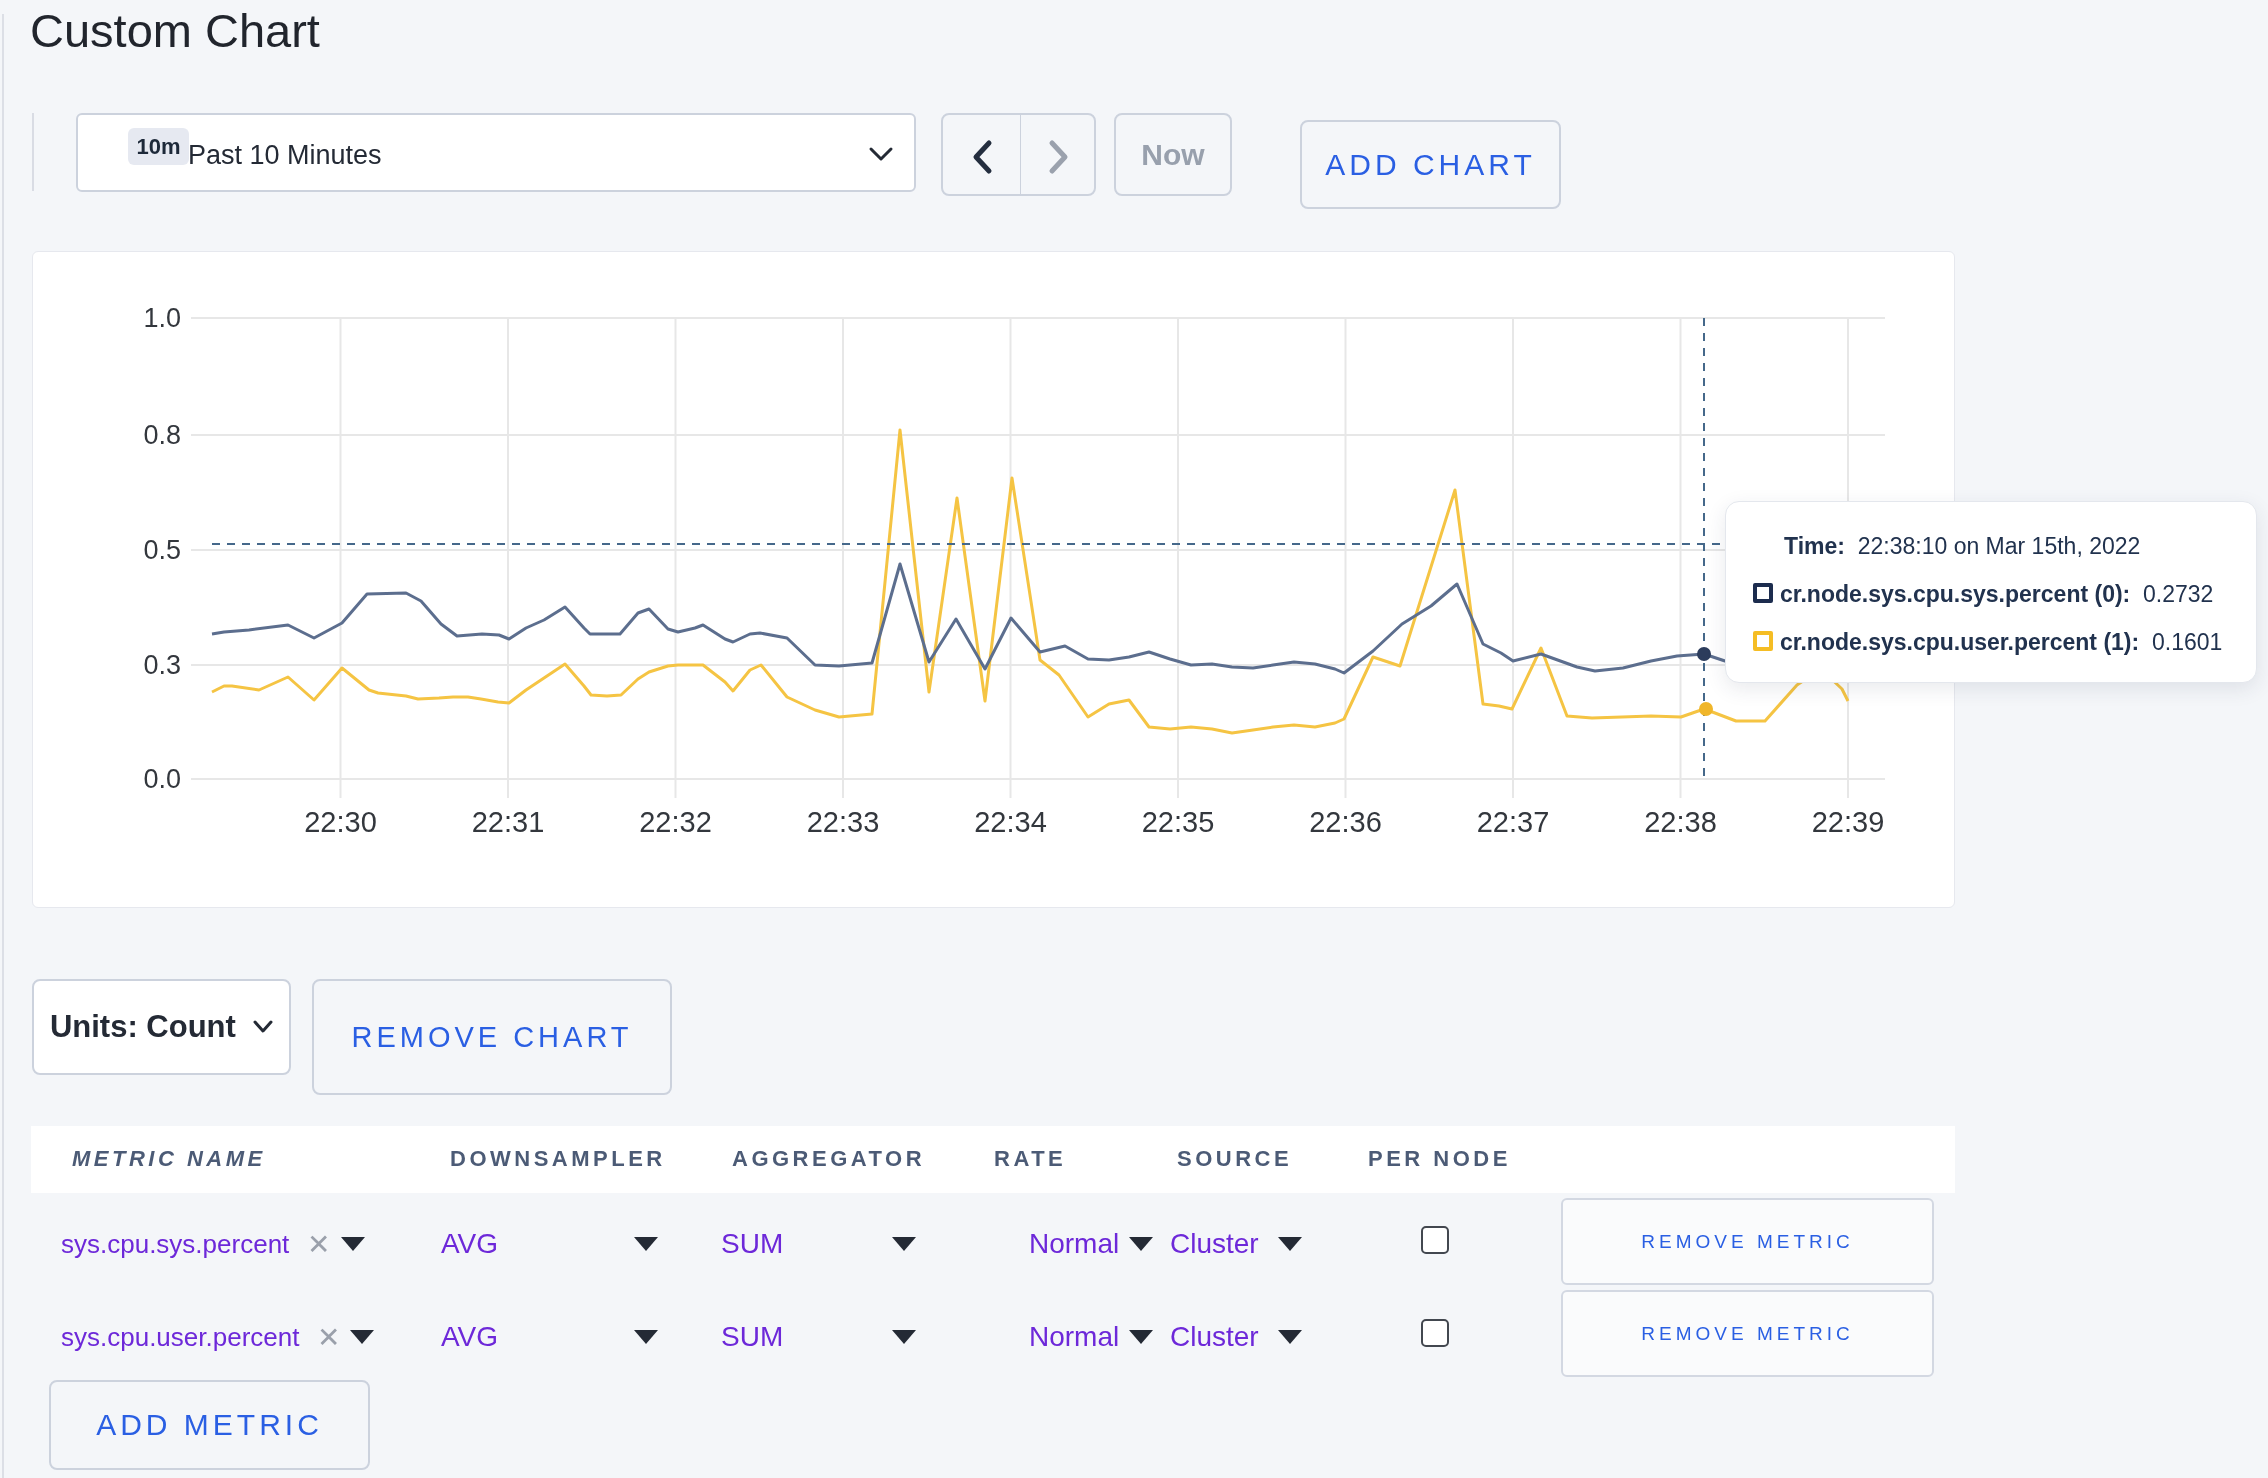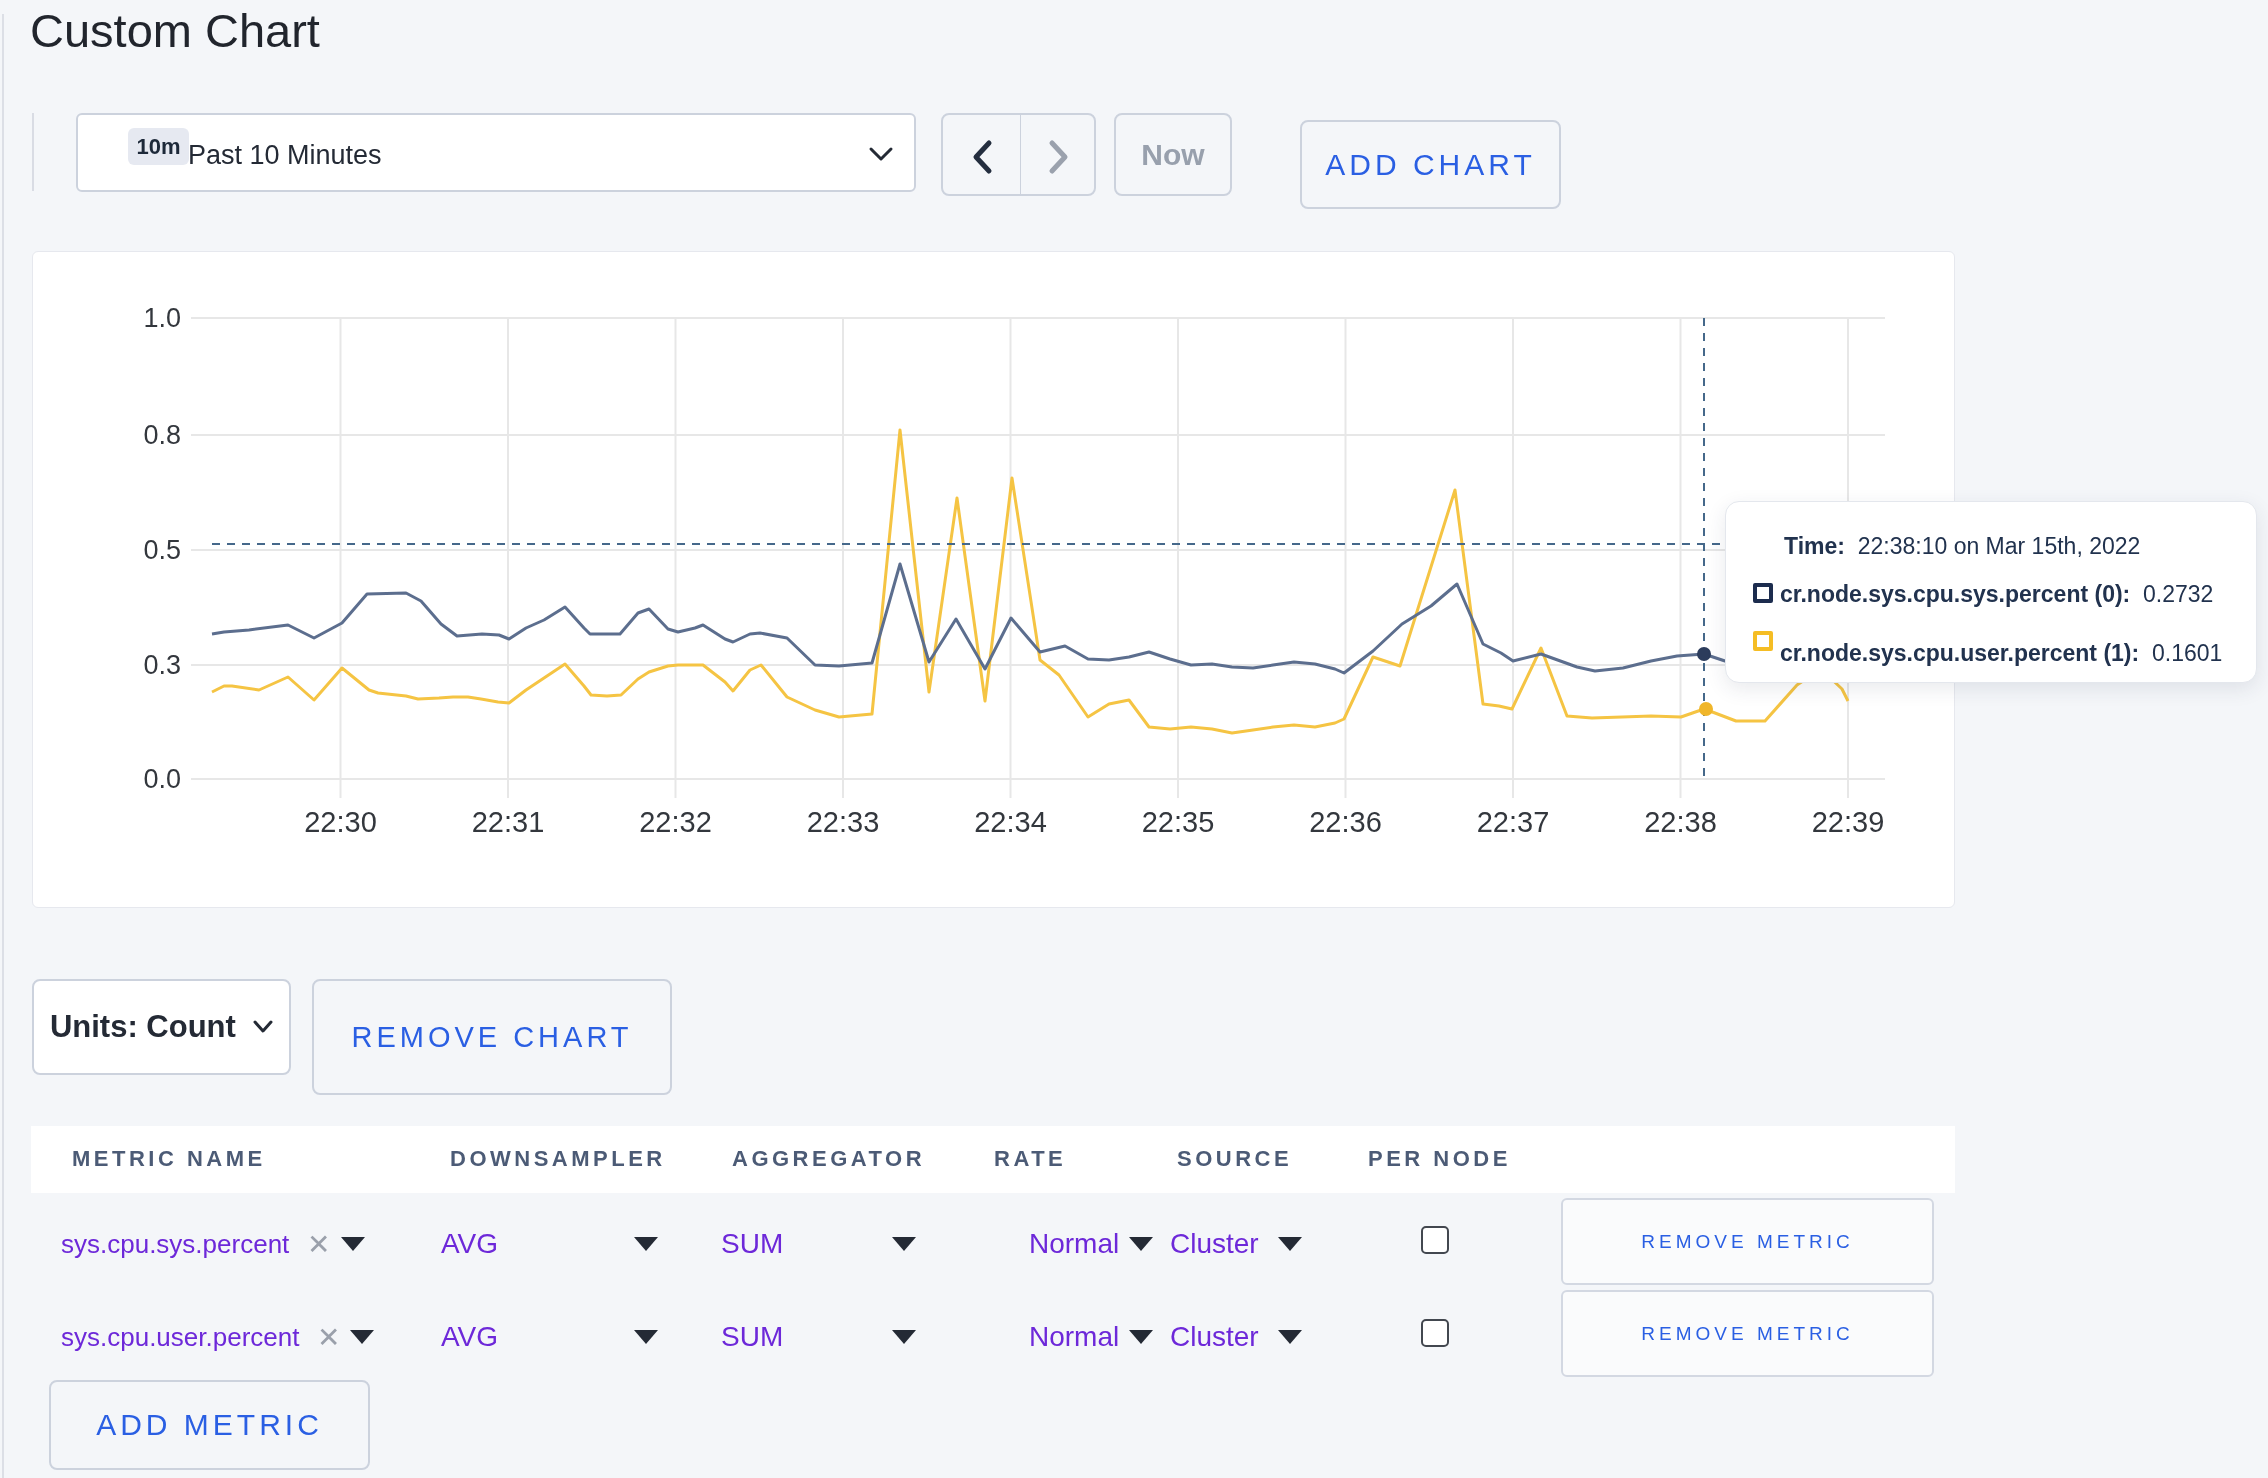--- a/index.html
+++ b/index.html
@@ -101,7 +101,7 @@
     <div class="abs" style="left:27px;top:81px;width:20px;height:20px;border:4px solid #1c2c4e;border-radius:2px;box-sizing:border-box;"></div>
     <div class="abs" style="left:54px;top:79px;"><span style="font-weight:700;">cr.node.sys.cpu.sys.percent (0):</span>&nbsp; 0.2732</div>
     <div class="abs" style="left:27px;top:129px;width:20px;height:20px;border:4px solid #f5bd24;border-radius:2px;box-sizing:border-box;"></div>
-    <div class="abs" style="left:54px;top:138px;"><span style="font-weight:700;">cr.node.sys.cpu.user.percent (1):</span>&nbsp; 0.1601</div>
+    <div class="abs" style="left:54px;top:127px;"><span style="font-weight:700;">cr.node.sys.cpu.user.percent (1):</span>&nbsp; 0.1601</div>
   </div>
 
   <div class="abs" style="left:32px;top:979px;width:259px;height:96px;background:#fff;border:2px solid #ccd2dd;border-radius:8px;box-sizing:border-box;display:flex;align-items:center;justify-content:center;font-size:31px;font-weight:700;color:#242a35;">Units: Count&nbsp;&nbsp;<svg width="20" height="14" viewBox="0 0 20 14">

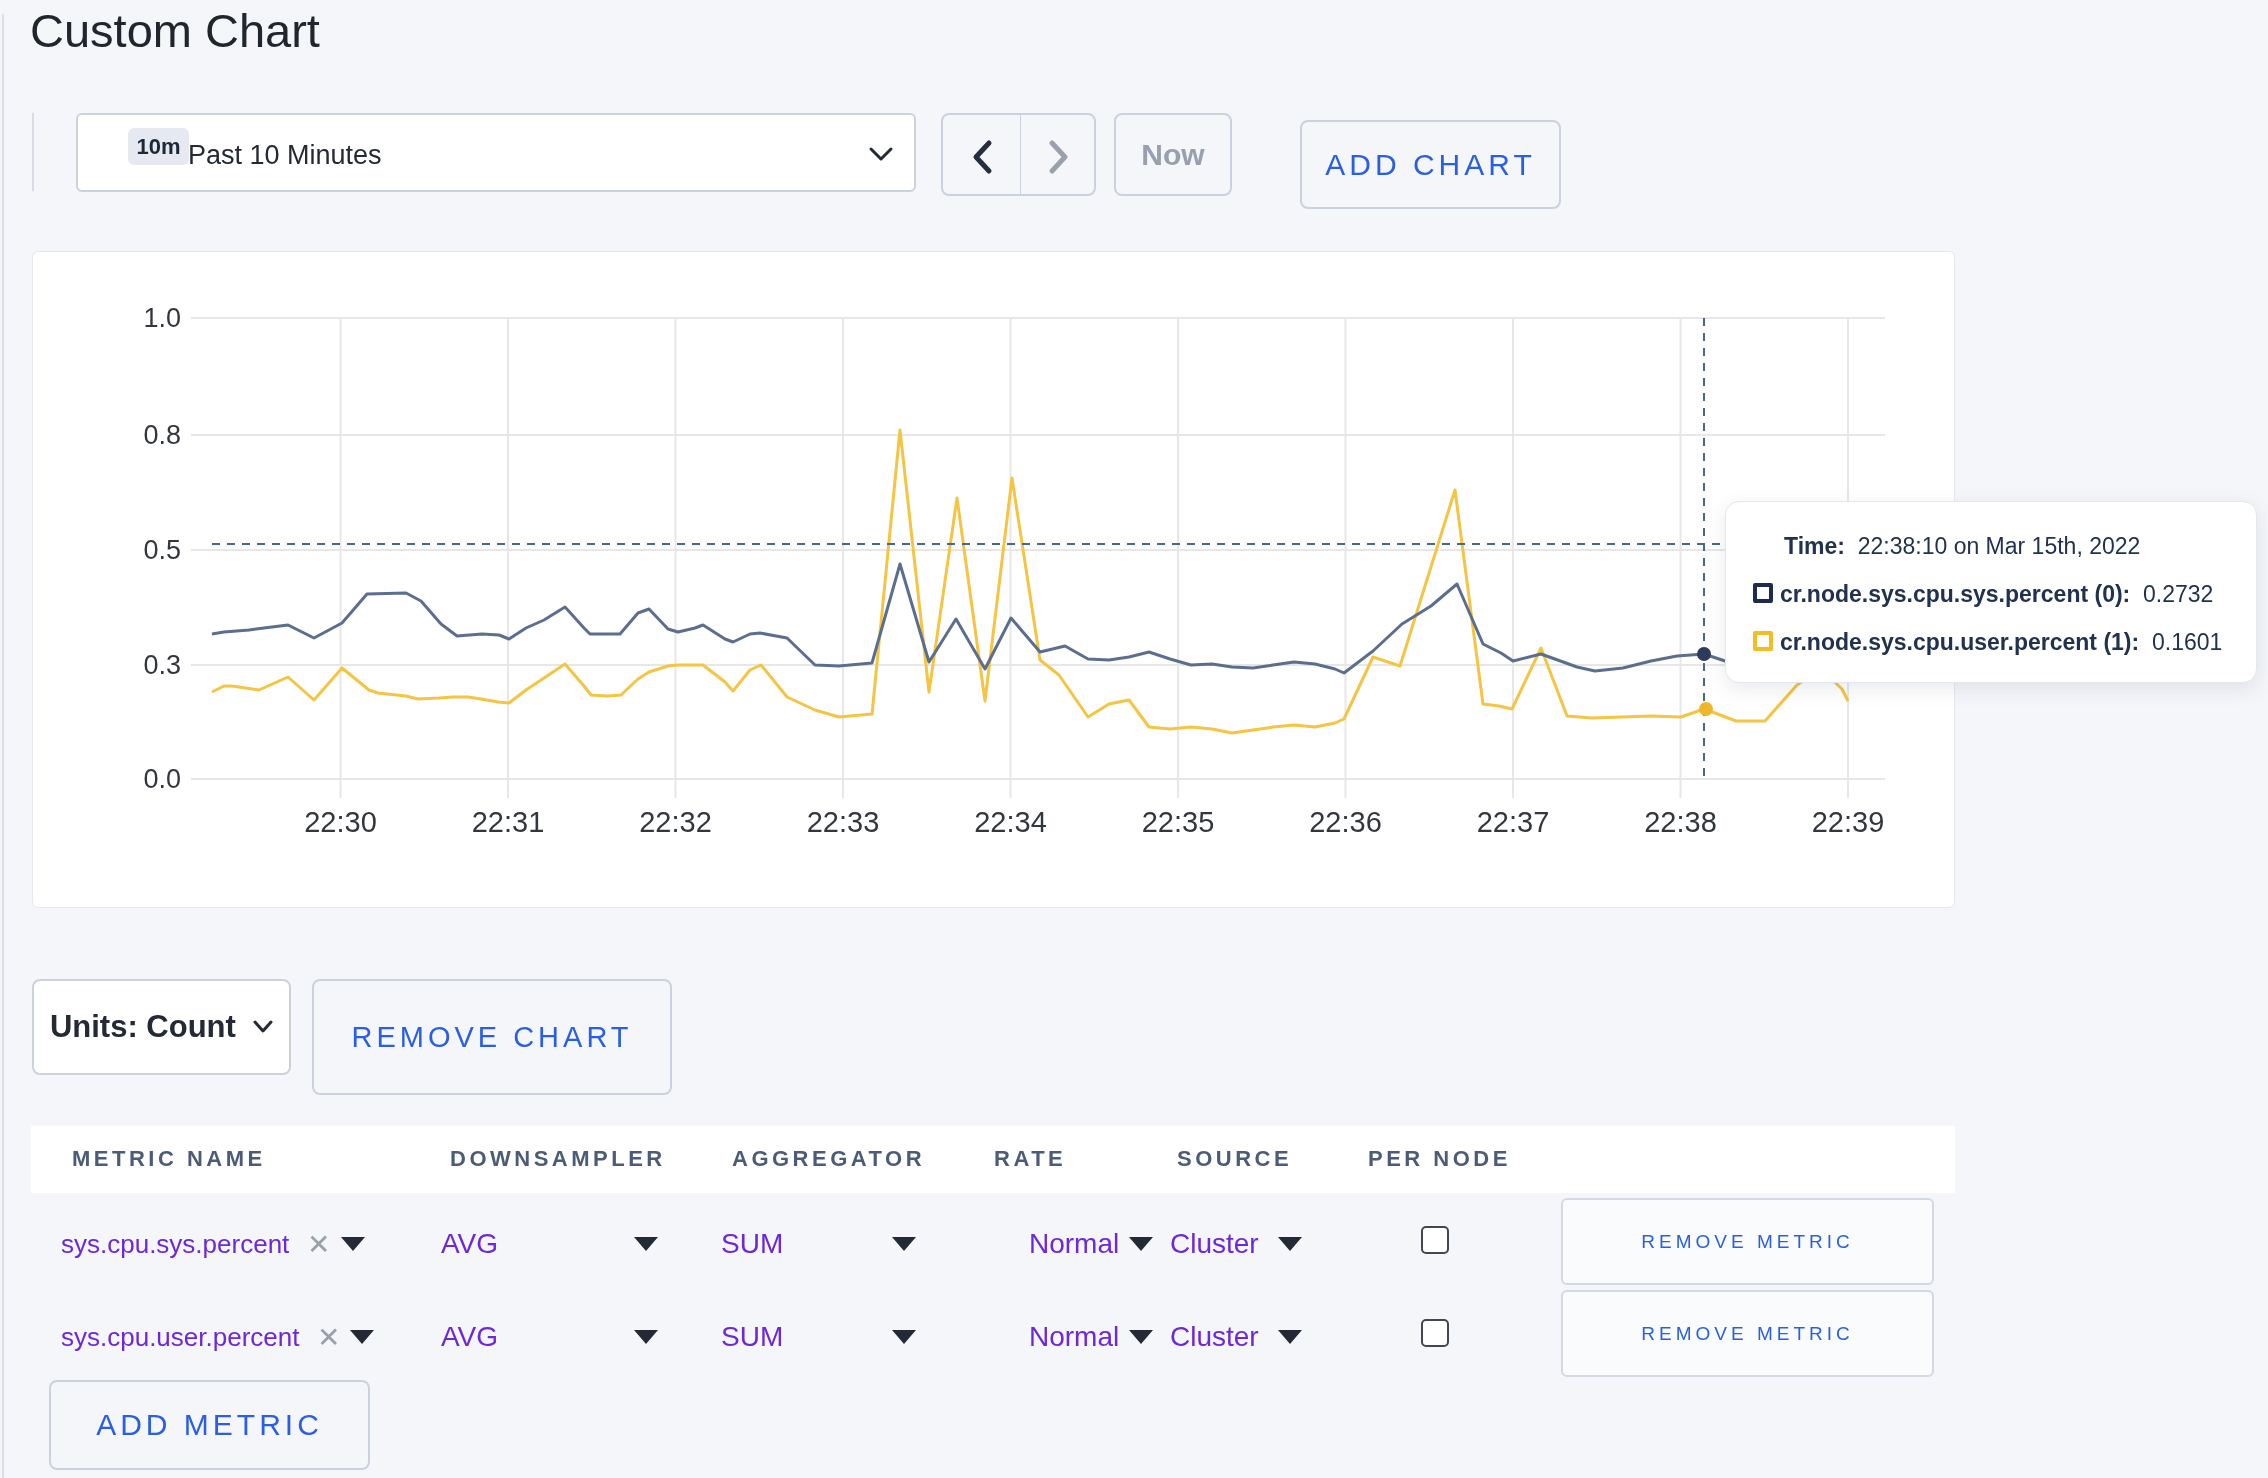--- a/index.html
+++ b/index.html
@@ -110,7 +110,7 @@
   <div class="btn bluetext" style="left:312px;top:979px;width:360px;height:116px;font-size:29px;">REMOVE CHART</div>
 
   <div class="abs" style="left:31px;top:1126px;width:1924px;height:67px;background:#fff;"></div>
-  <div class="abs hdr" style="left:72px;top:1146px;">METRIC NAME</div>
+  <div class="abs hdr" style="left:72px;top:1146px;font-style:italic;">METRIC NAME</div>
   <div class="abs hdr" style="left:450px;top:1146px;text-align:right;">DOWNSAMPLER</div>
   <div class="abs hdr" style="left:732px;top:1146px;">AGGREGATOR</div>
   <div class="abs hdr" style="left:994px;top:1146px;">RATE</div>

